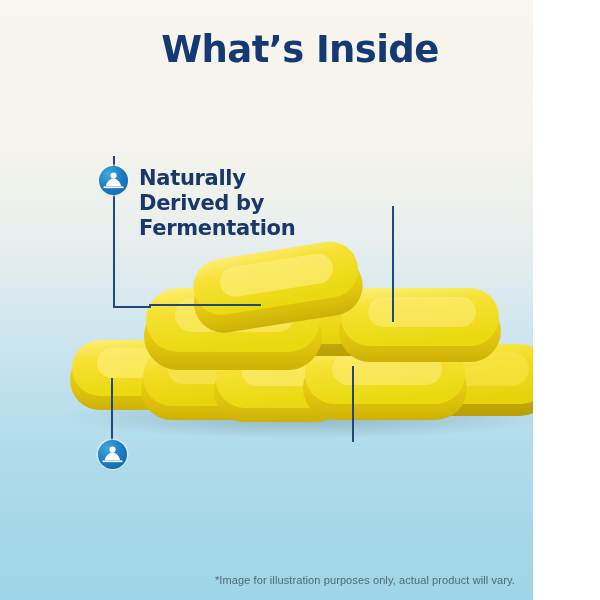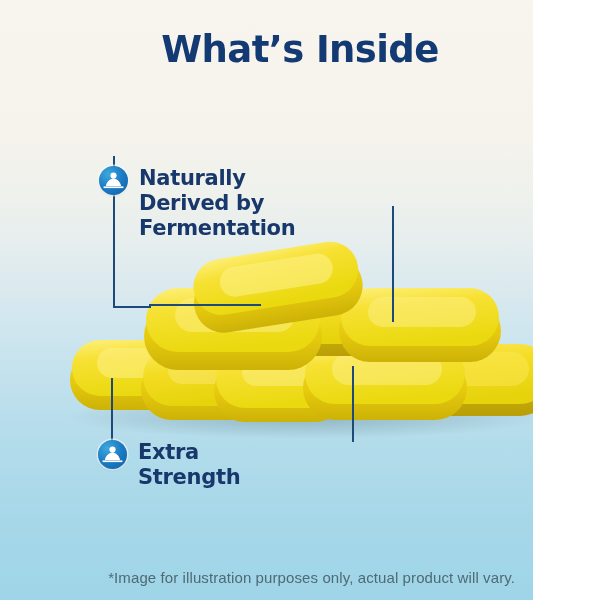--- a/index.html
+++ b/index.html
@@ -202,8 +202,6 @@
           <path d="M4.6 20.4h19.8v1.7H4.6z" fill="#ffffff"></path>
         </svg>
       </div>
-      <div class="co-text ml">Extra
-Strength</div>
     </div>
   </div>
 

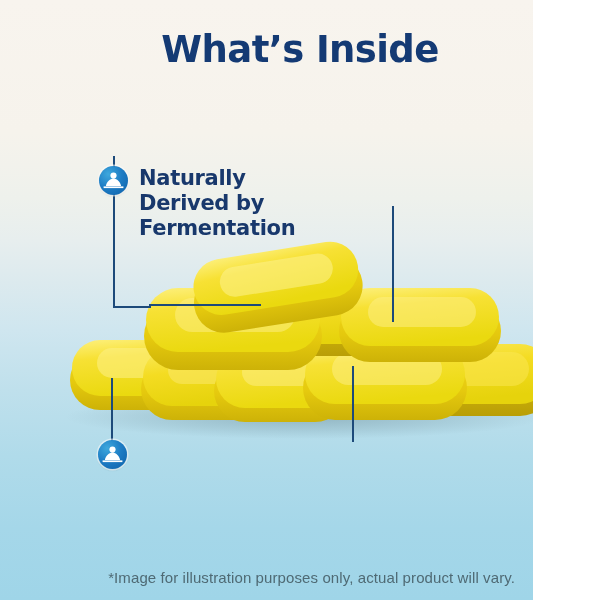--- a/index.html
+++ b/index.html
@@ -60,7 +60,7 @@
   
   #footnote{
     position:absolute;right:18px;bottom:14px;
-    font-size:15px;color:#4f6a74;
+    font-size:11px;color:#4f6a74;
     font-family:"Liberation Sans",sans-serif;
     letter-spacing:.1px;
   }

